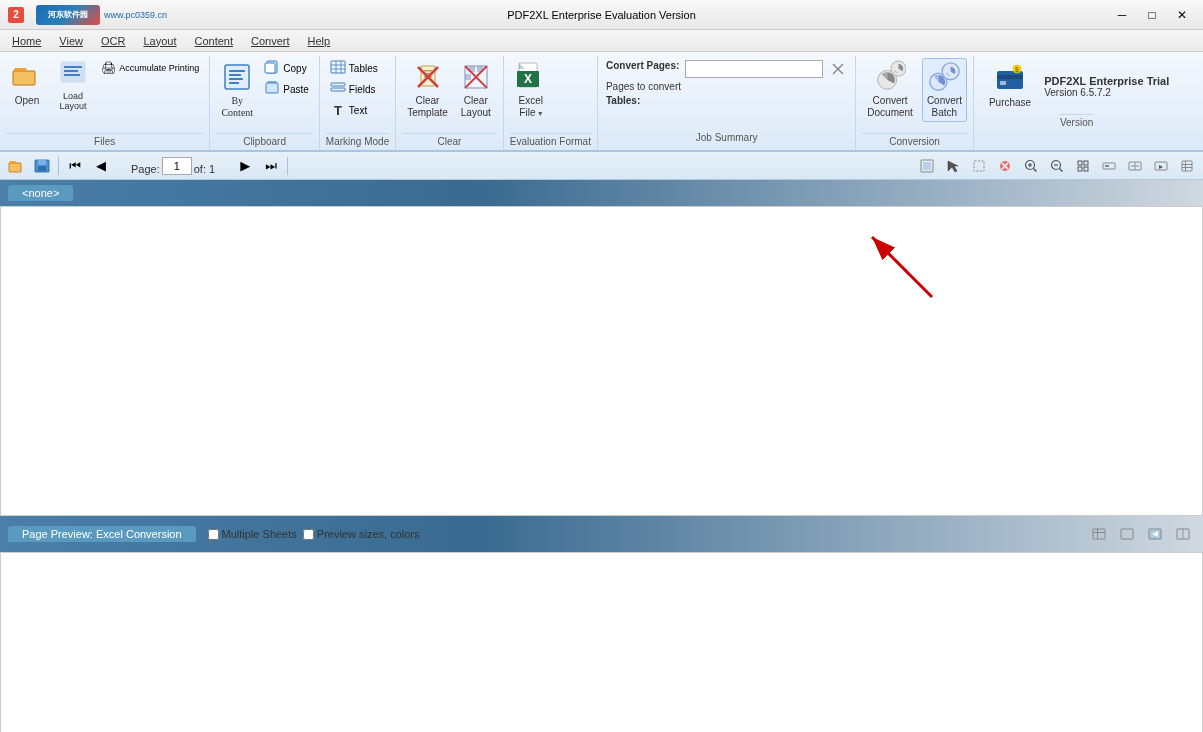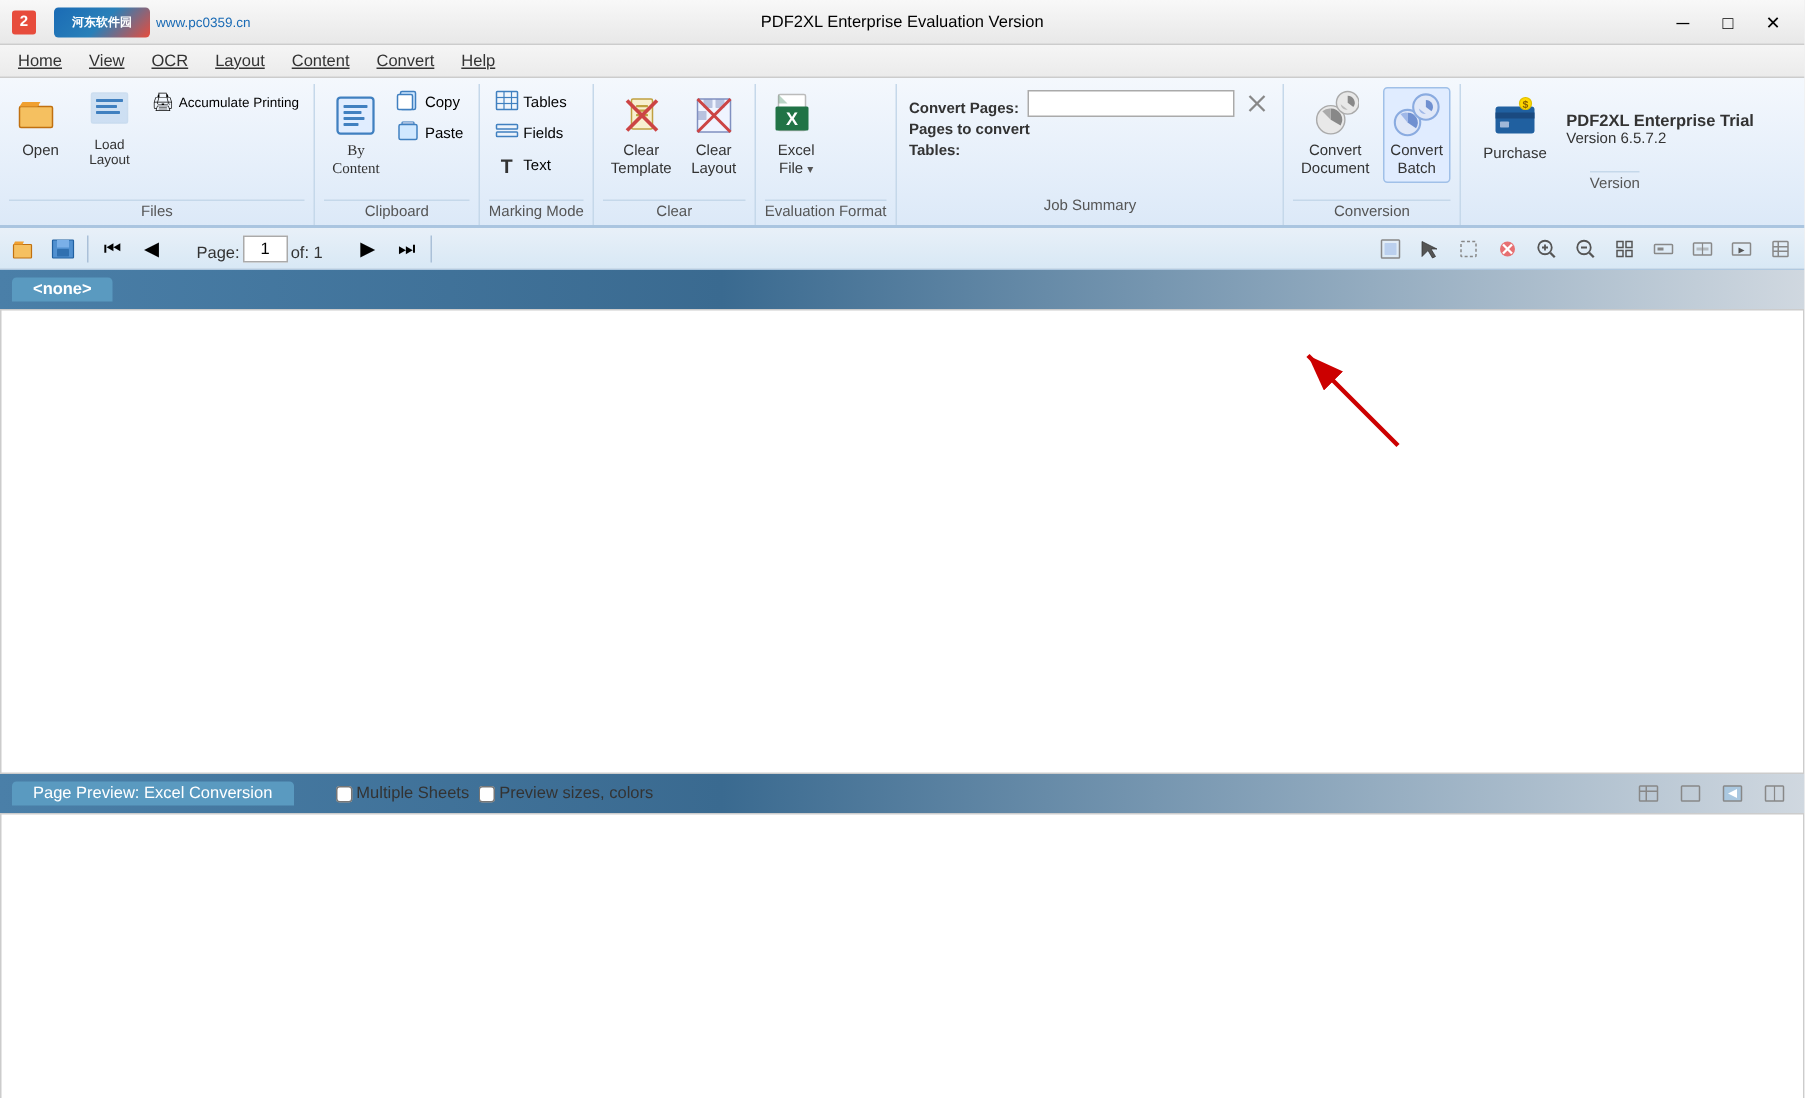--- a/index.html
+++ b/index.html
@@ -144,7 +144,7 @@
     }
     .job-summary-row {
       display: flex;
-      align-items: flex-end;
+      align-items: flex-start;
       gap: 6px;
       margin-bottom: 3px;
     }

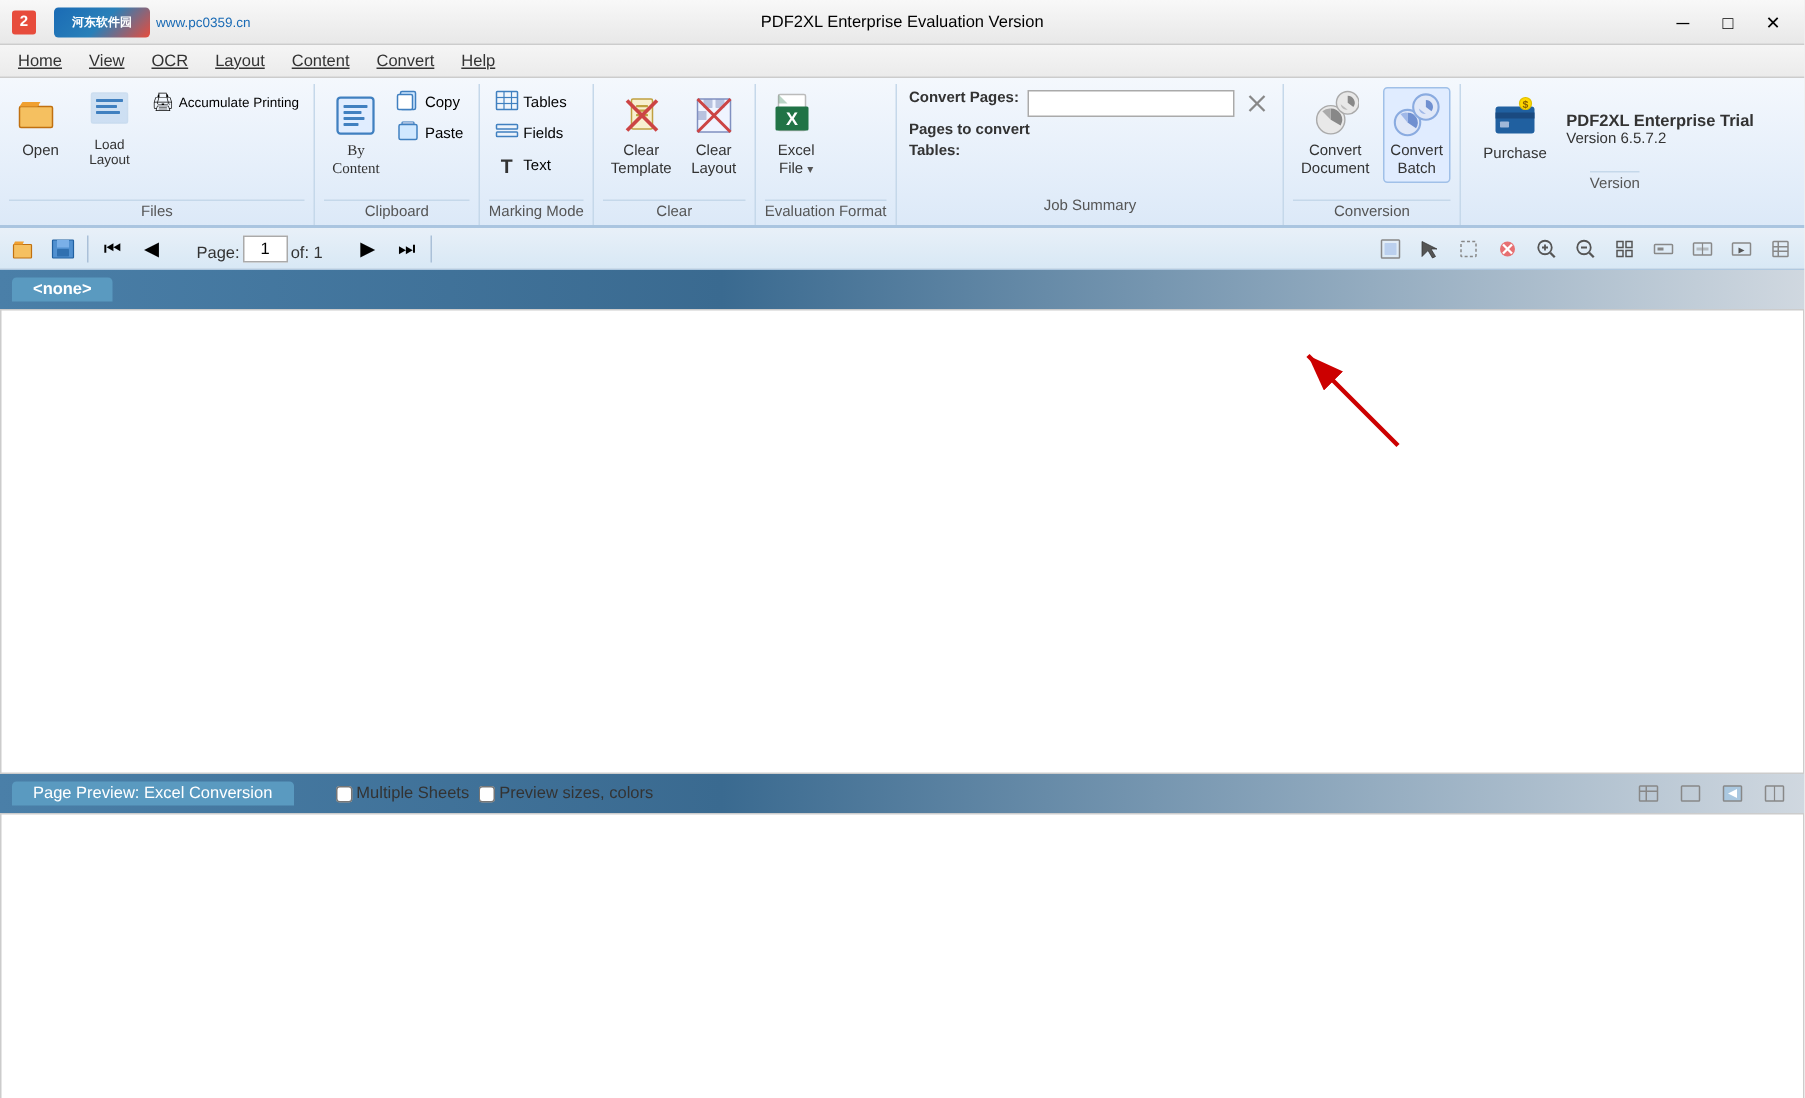--- a/index.html
+++ b/index.html
@@ -525,7 +525,7 @@
       </button>
     </div>
     <div class="job-summary-row">
-      <span style="font-size:10px;color:#333;font-weight:bold;">Pages to convert</span>
+      <span style="font-size:10px;color:#333;">Pages to convert</span>
     </div>
     <div class="job-summary-row">
       <span class="job-summary-label">Tables:</span>

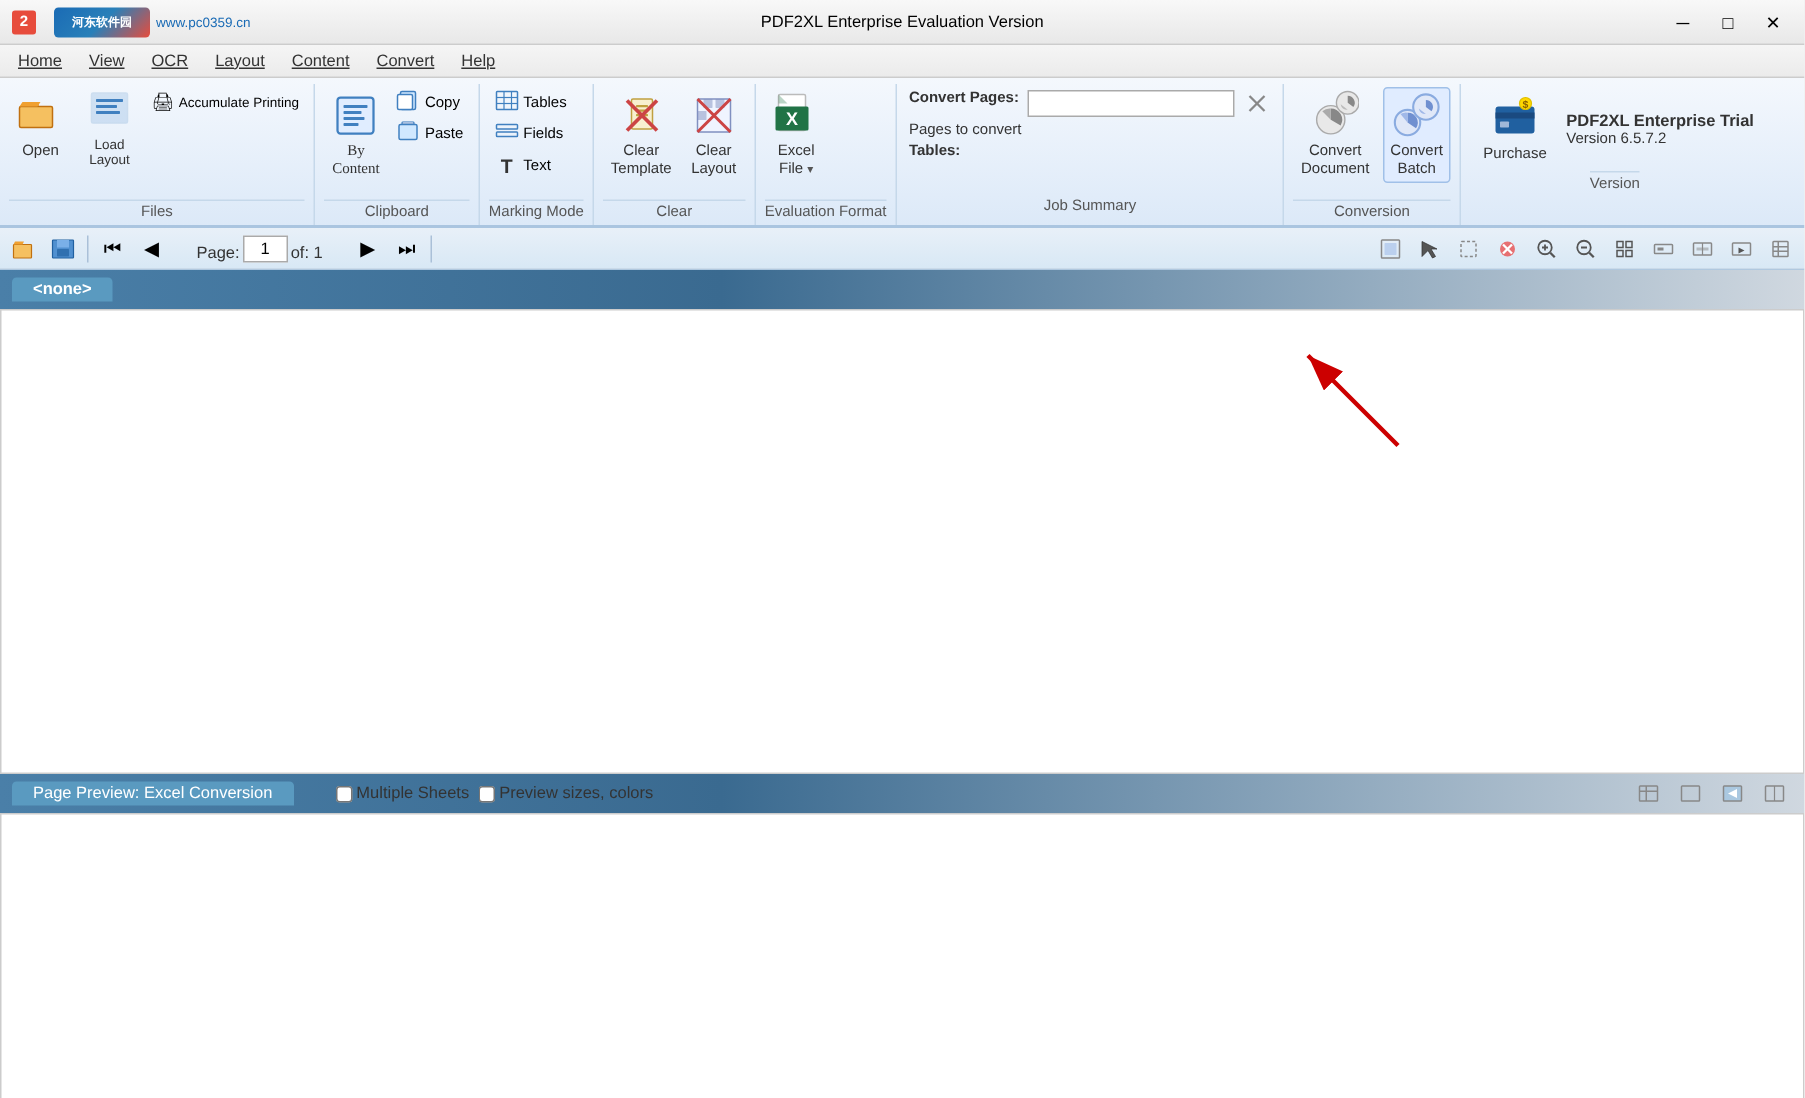--- a/index.html
+++ b/index.html
@@ -240,7 +240,6 @@
       display: flex;
       align-items: center;
       padding: 0 8px;
-      font-weight: bold;
     }
     .filename-tab {
       background: #5a9ac0;

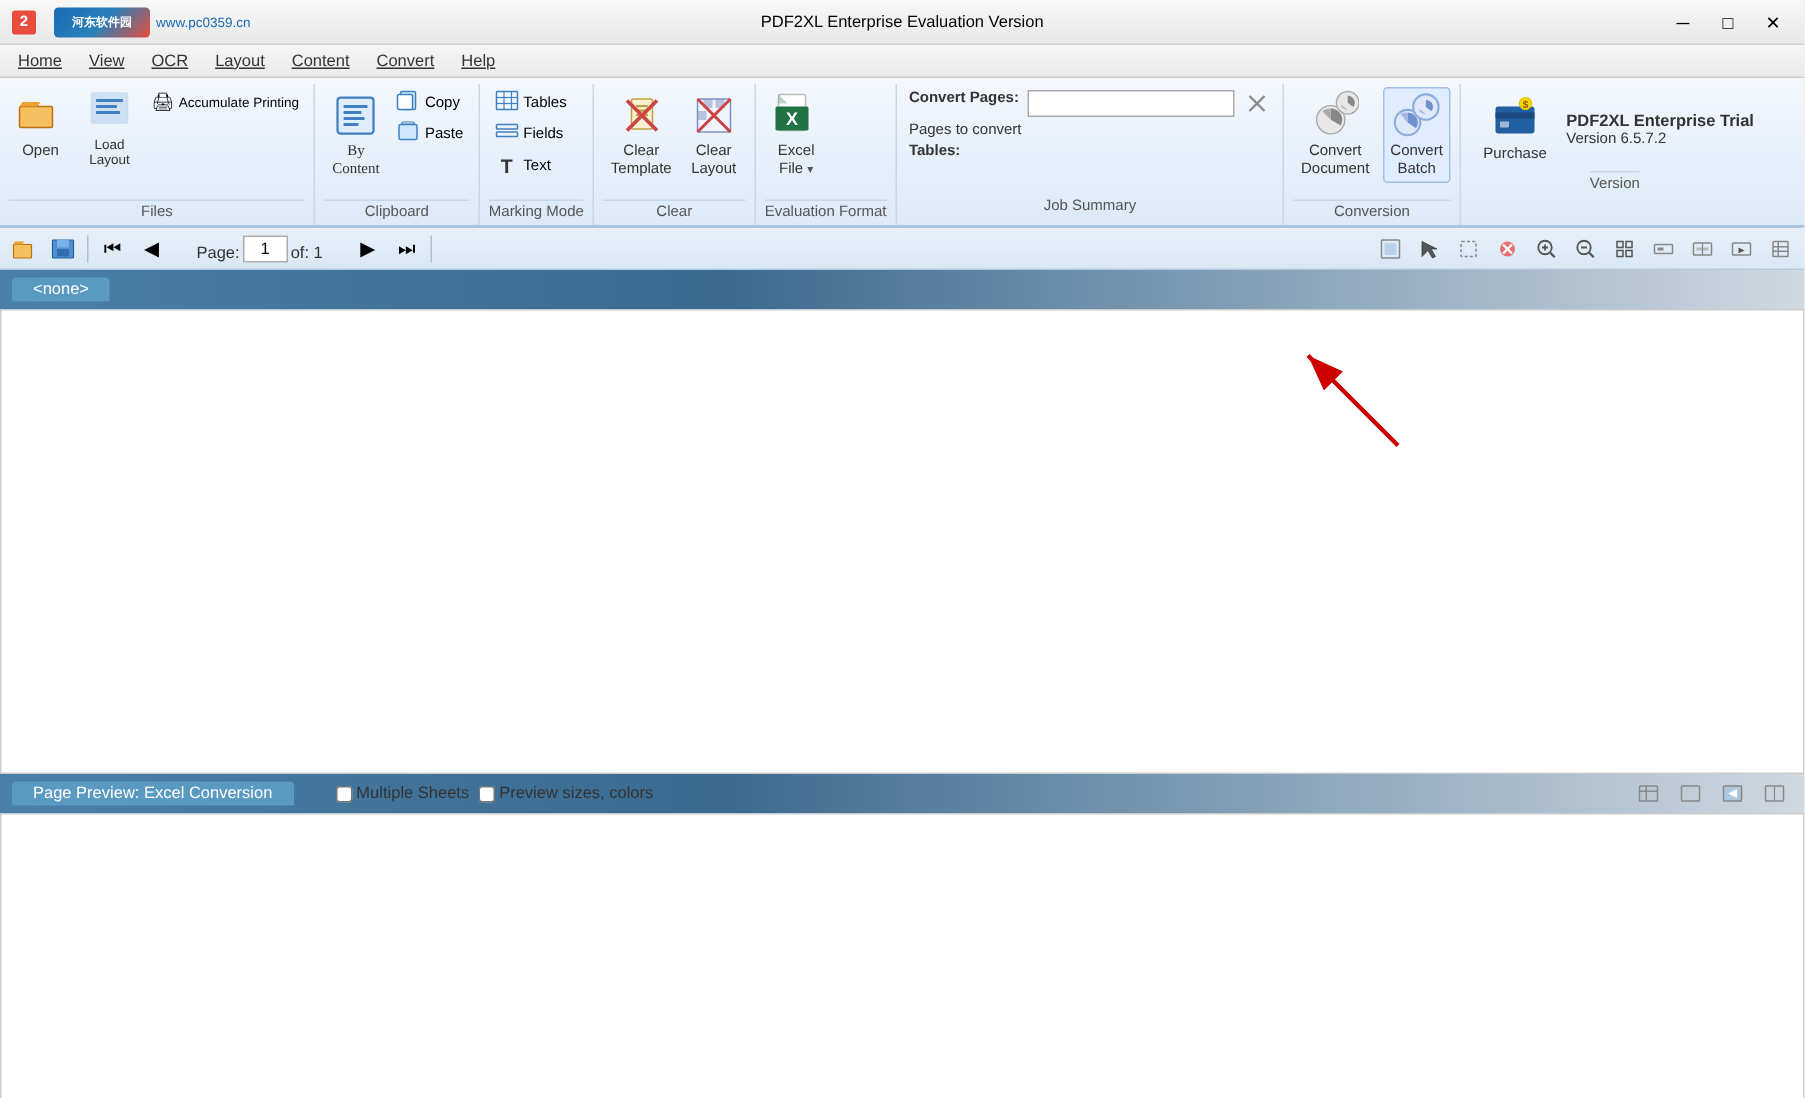--- a/index.html
+++ b/index.html
@@ -265,12 +265,12 @@
 
     
     .preview-bar {
-      height: 26px;
+      height: 36px;
       background: linear-gradient(to right, #4a7fa8 0%, #3a6a90 40%, #d0d8e0 100%);
       display: flex;
       align-items: center;
       padding: 0 8px;
-      gap: 20px;
+      gap: 4px;
     }
     .preview-tab {
       background: #5a9ac0;

